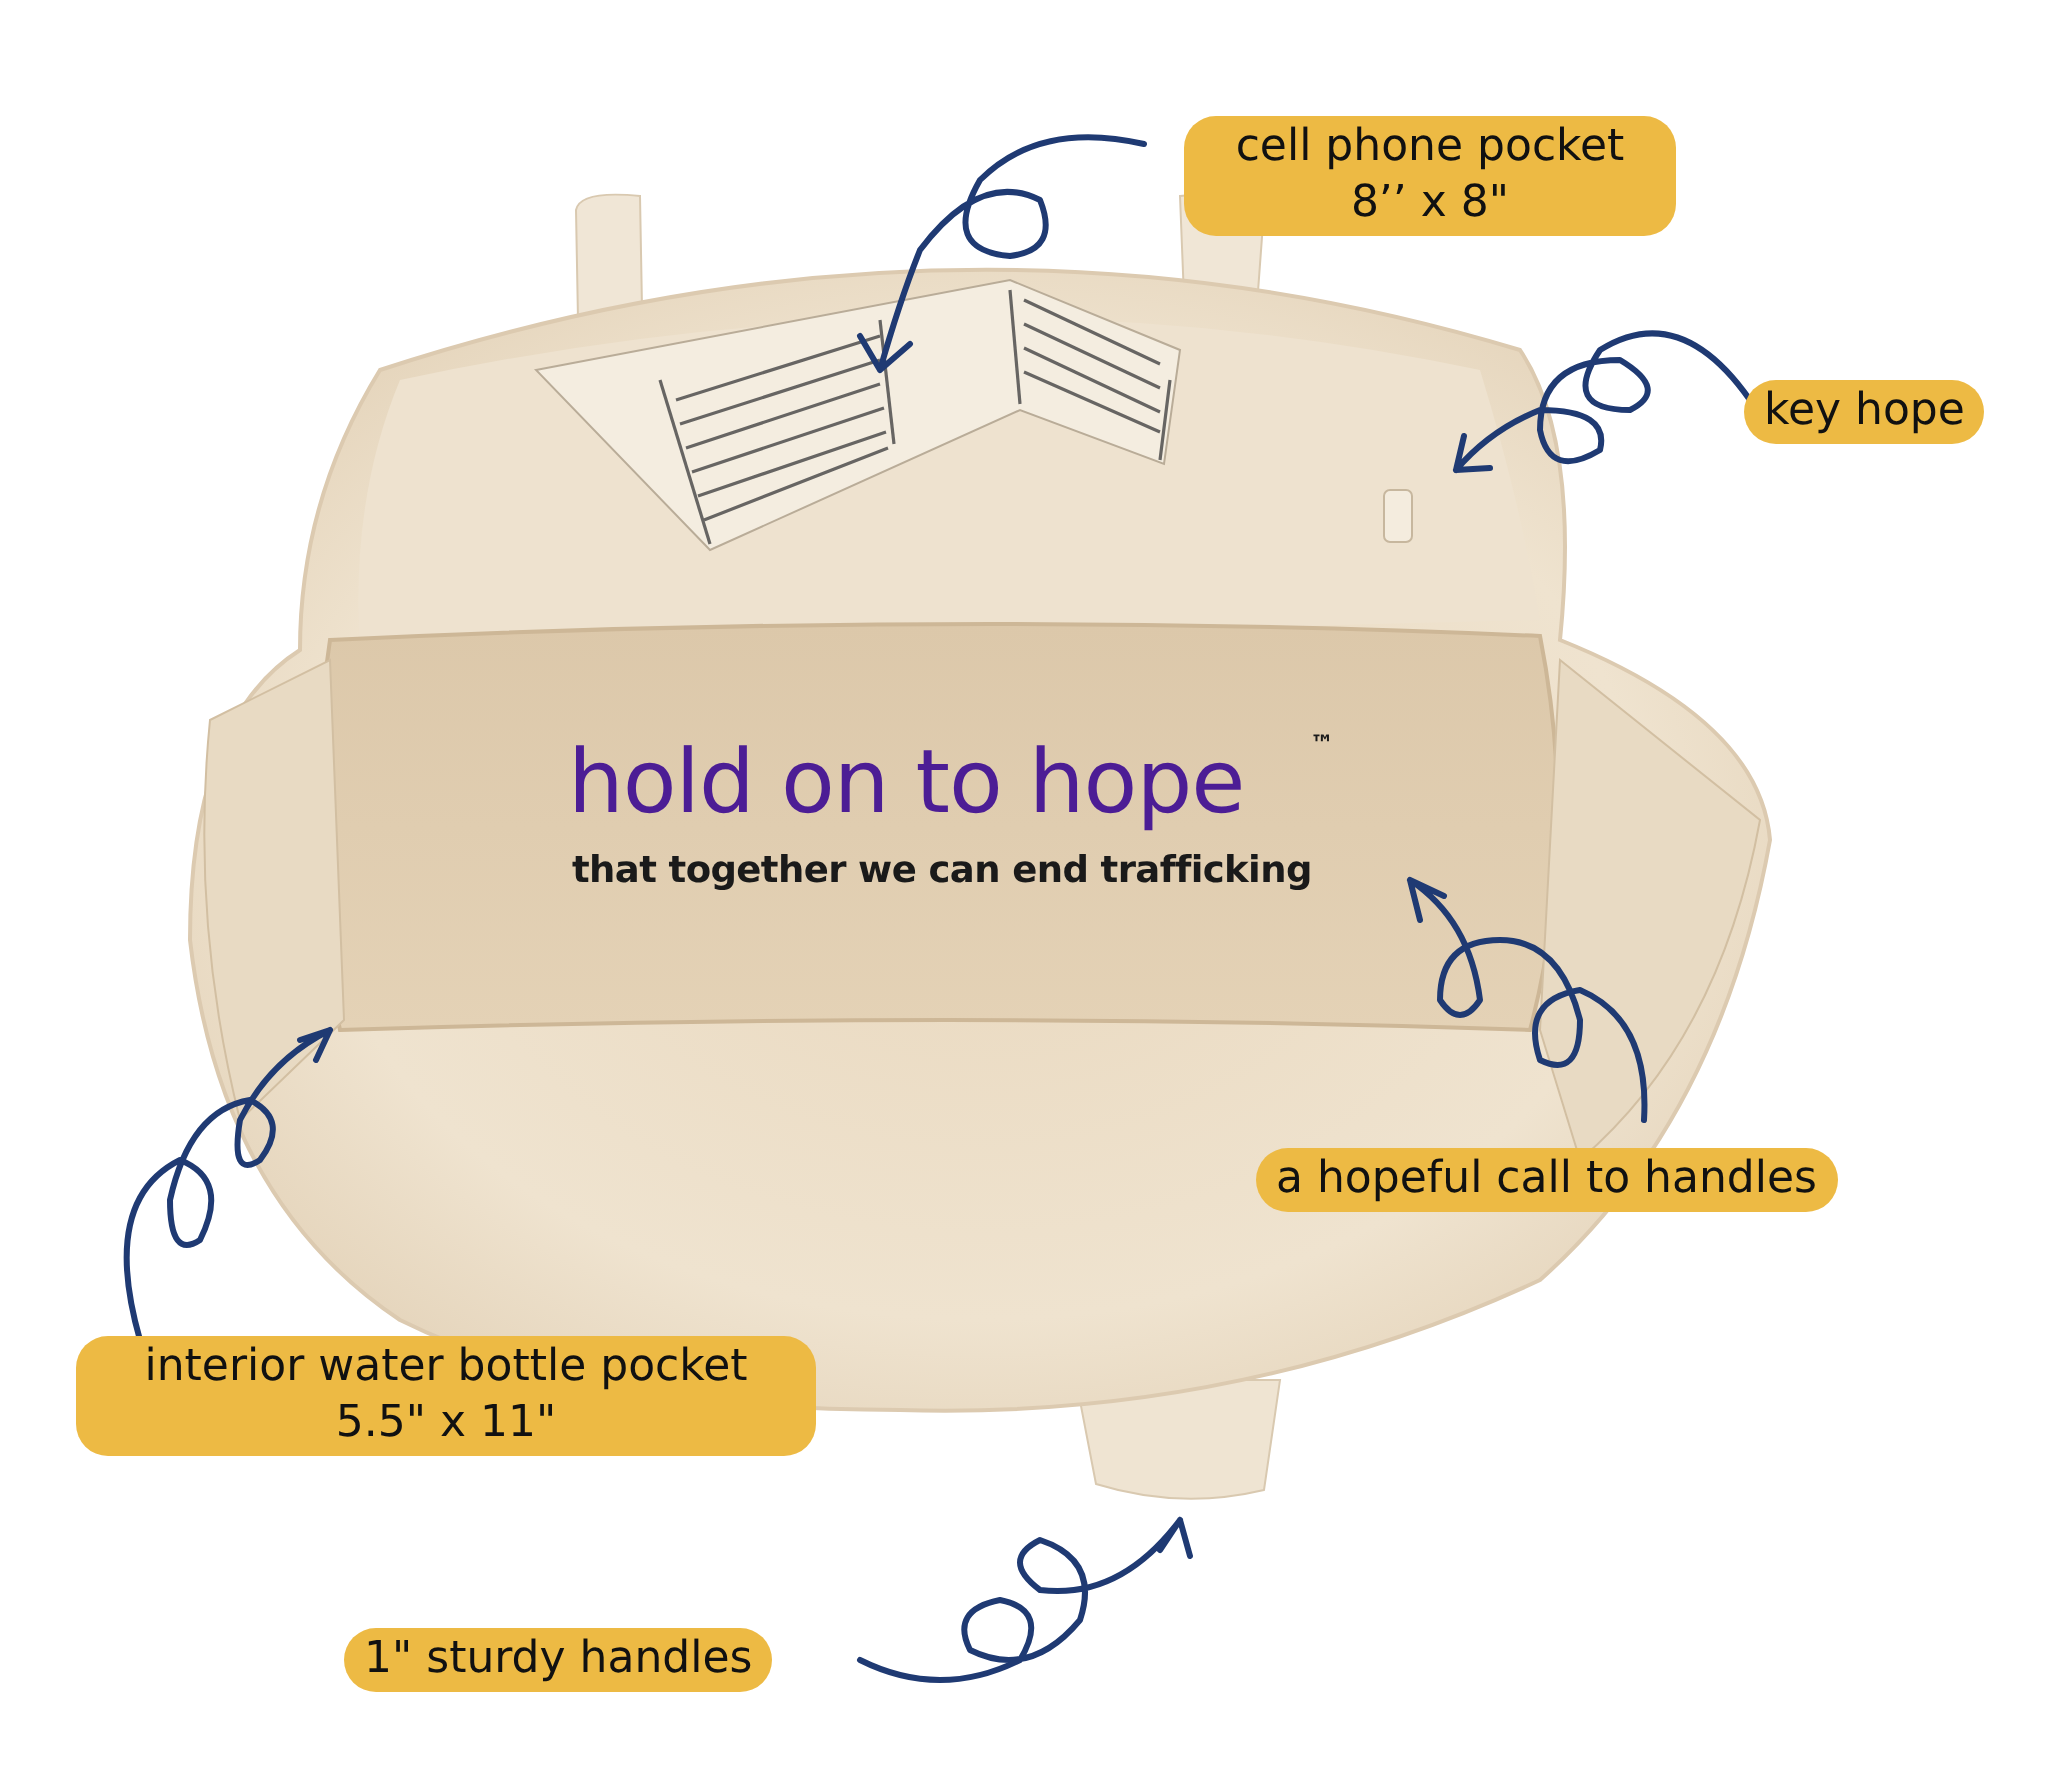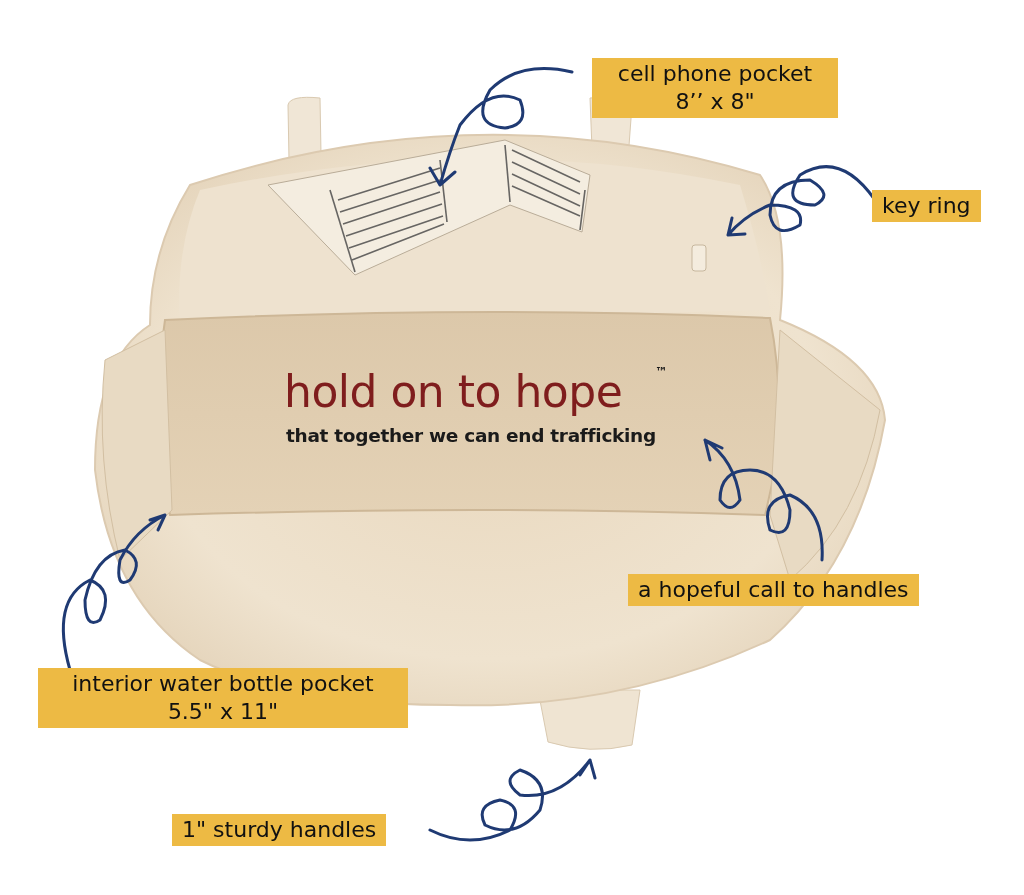--- a/index.html
+++ b/index.html
@@ -5,7 +5,7 @@
   html,body{margin:0;padding:0;background:#ffffff;}
   body{width:1024px;height:895px;position:relative;overflow:hidden;font-family:"DejaVu Sans","Liberation Sans",sans-serif;}
   .stage{position:absolute;left:0;top:0;width:1024px;height:895px;}
-  .label{position:absolute;background:#EDBA44;color:#111;border-radius:0;font-size:22px;line-height:28px;padding:2px 10px;text-align:center;white-space:nowrap;}
+  .label{position:absolute;background:#EDBA44;color:#111;border-radius:16px;font-size:22px;line-height:28px;padding:2px 10px;text-align:center;white-space:nowrap;}
   .label .l2{display:block;margin:0 auto;}
   .print-main{position:absolute;left:284px;top:366px;font-size:44px;color:#7f1d1d;letter-spacing:-0.5px;}
   .print-tm{position:absolute;left:655px;top:365px;font-size:12px;font-weight:bold;color:#1a1a1a;}

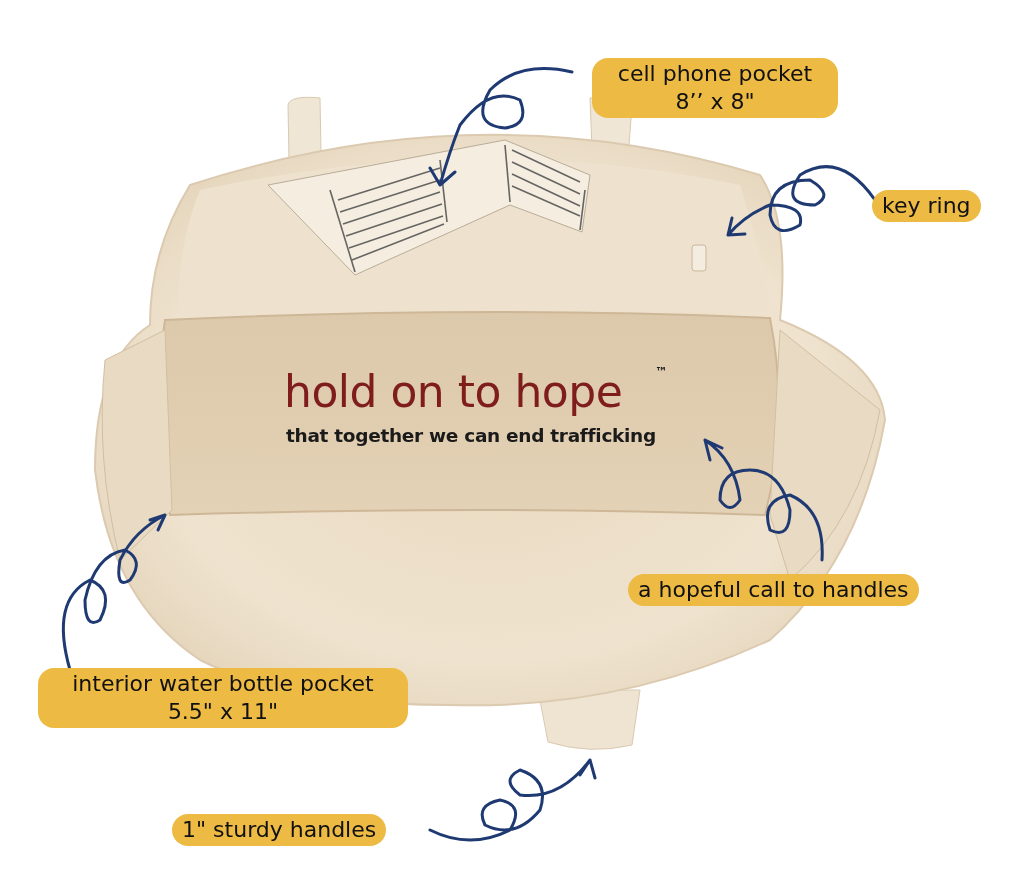--- a/index.html
+++ b/index.html
@@ -77,7 +77,7 @@
     <span class="l2">8’’ x 8"</span>
   </div>
   <div class="label" style="left:872px;top:190px;">
-    <span>key ring</span>
+    <span>key hope</span>
   </div>
   <div class="label" style="left:628px;top:574px;">
     <span>a hopeful call to handles</span>

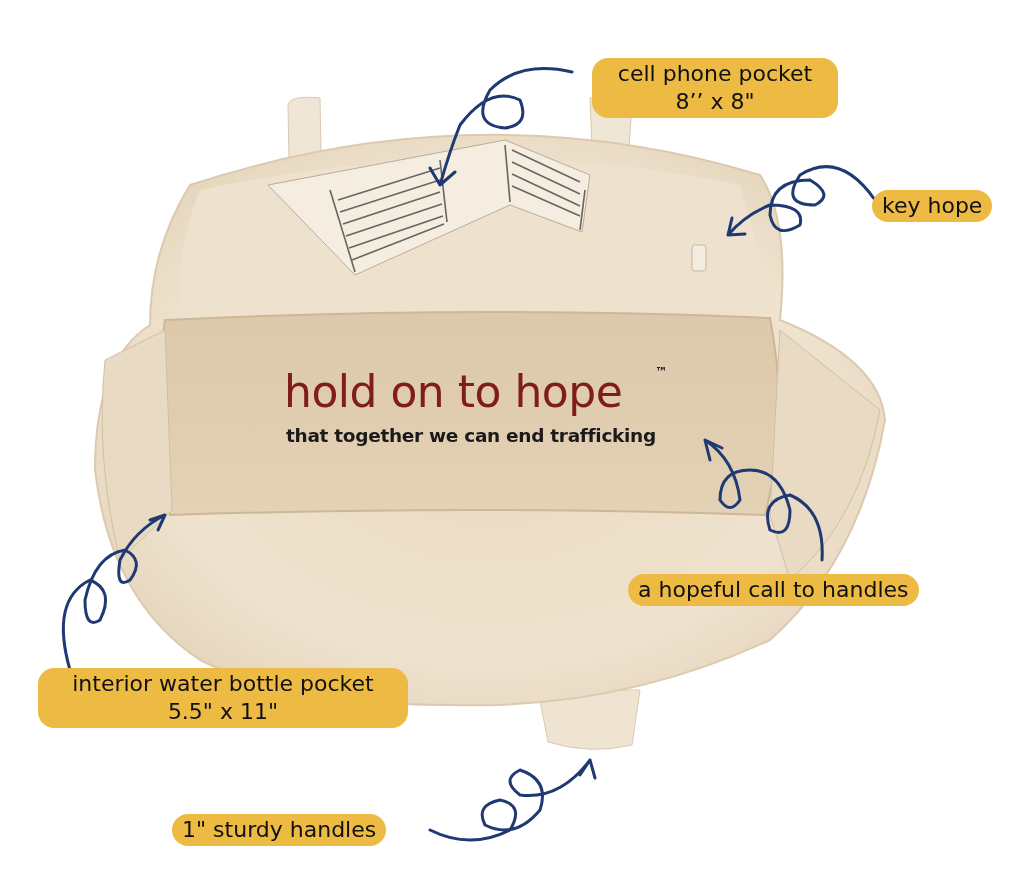--- a/index.html
+++ b/index.html
@@ -7,7 +7,7 @@
   .stage{position:absolute;left:0;top:0;width:1024px;height:895px;}
   .label{position:absolute;background:#EDBA44;color:#111;border-radius:16px;font-size:22px;line-height:28px;padding:2px 10px;text-align:center;white-space:nowrap;}
   .label .l2{display:block;margin:0 auto;}
-  .print-main{position:absolute;left:284px;top:366px;font-size:44px;color:#7f1d1d;letter-spacing:-0.5px;}
+  .print-main{position:absolute;left:284px;top:366px;font-size:44px;color:#4c1d95;letter-spacing:-0.5px;}
   .print-tm{position:absolute;left:655px;top:365px;font-size:12px;font-weight:bold;color:#1a1a1a;}
   .print-sub{position:absolute;left:286px;top:425px;font-size:18.5px;font-weight:bold;color:#1a1a1a;letter-spacing:-0.3px;text-align:right;}
 </style>

